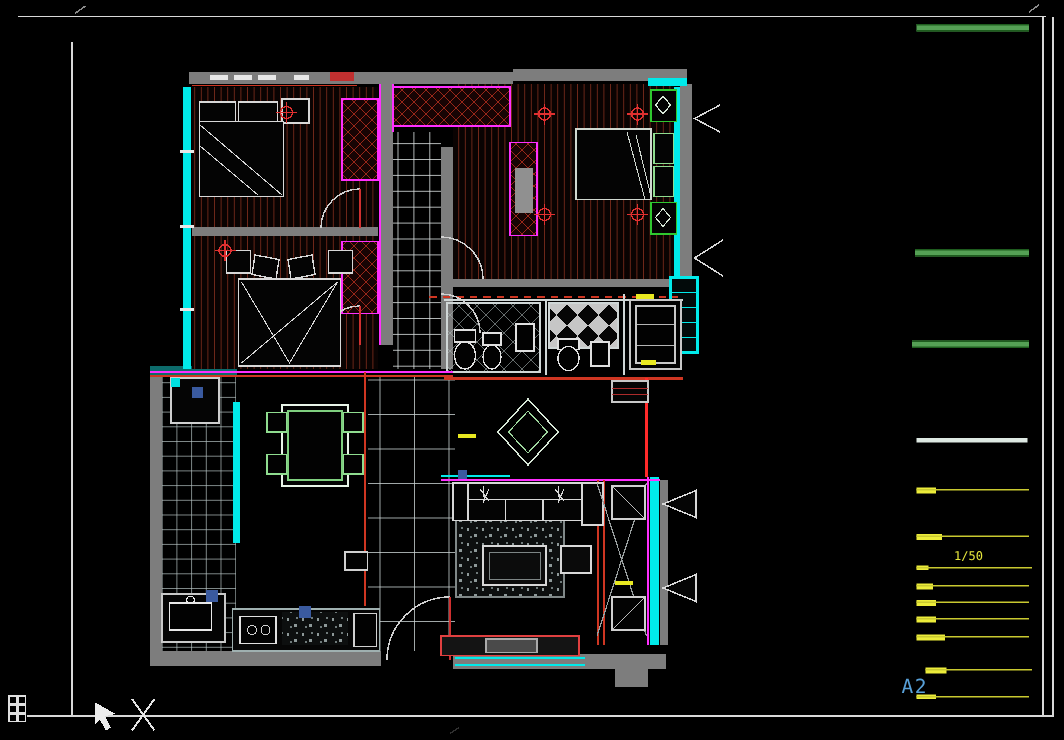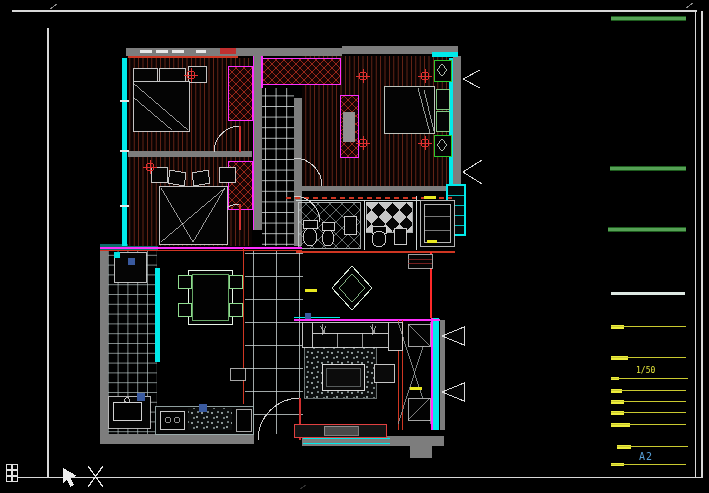--- a/index.html
+++ b/index.html
@@ -13,7 +13,7 @@
   #sidebar .yline{position:absolute;background:#c9c930;}
   .lbl{position:absolute;font-family:"DejaVu Sans Mono",monospace;line-height:1;}
   .lbl.scale{left:636px;top:367px;font-size:8px;color:#e6e63c;}
-  .lbl.sheet{left:639px;top:452px;font-size:10px;color:#58a0d8;letter-spacing:1px;text-align:right;}
+  .lbl.sheet{left:601px;top:452px;font-size:13px;color:#58a0d8;letter-spacing:1px;text-align:right;}
 </style>
 </head>
 <body>

